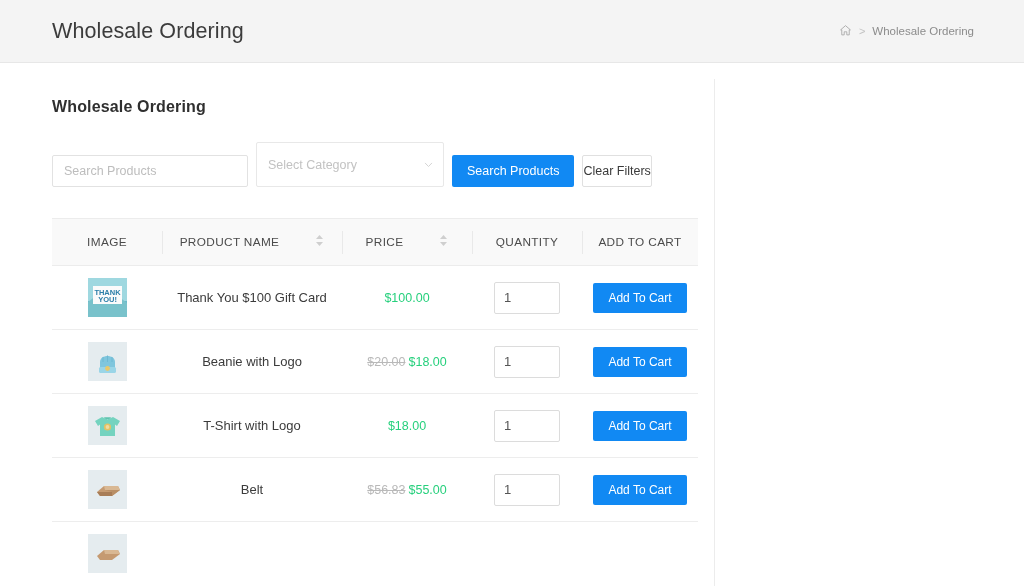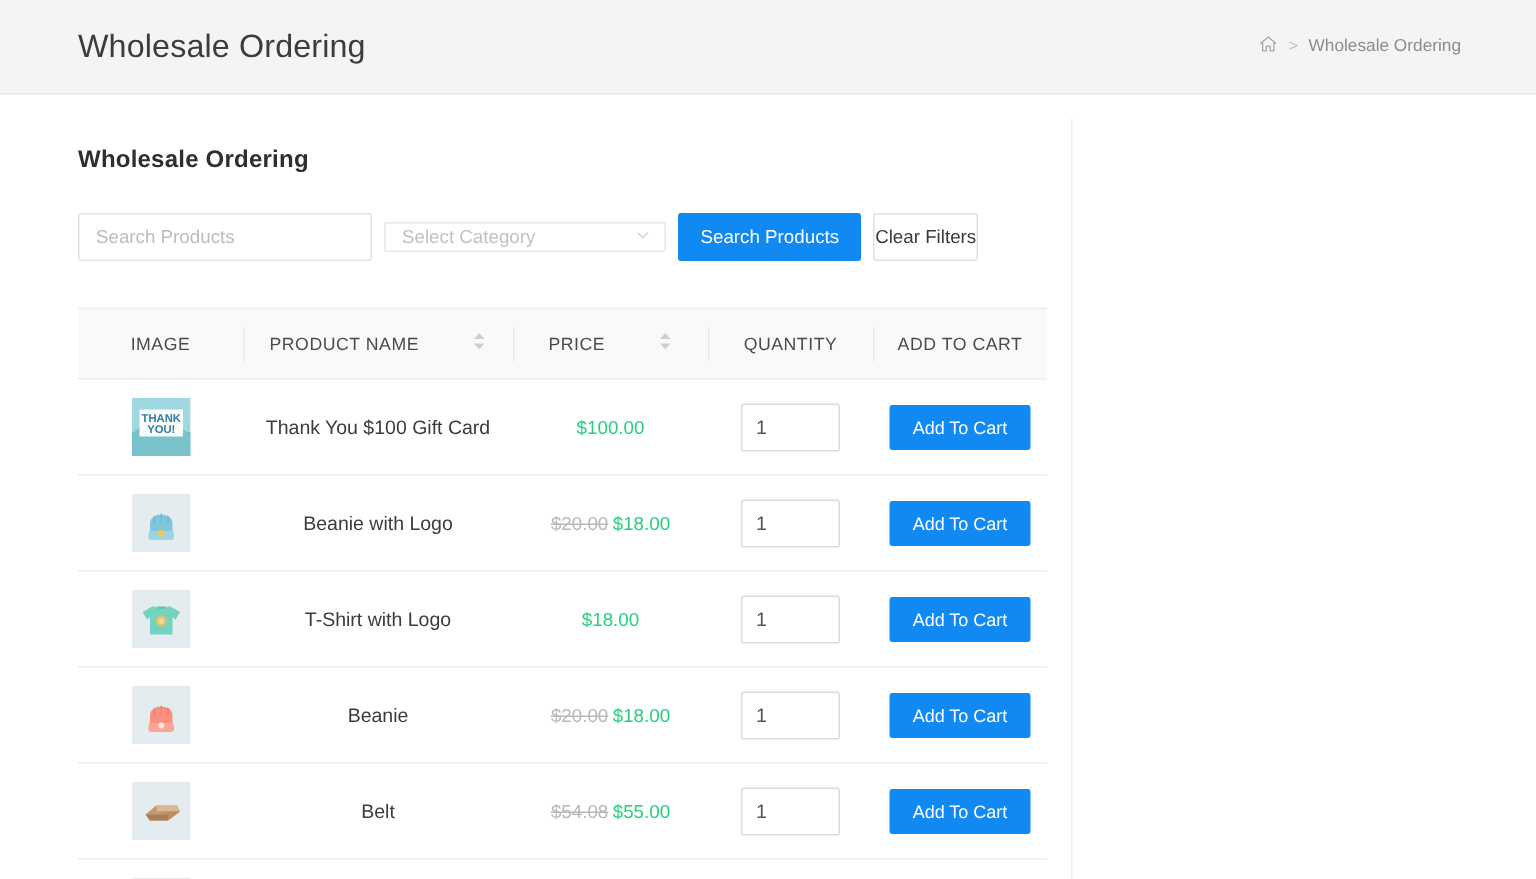--- a/index.html
+++ b/index.html
@@ -59,7 +59,7 @@
   }
 
   
-  .filters { display: flex; align-items: center; gap: 8px; margin-bottom: 31px; }
+  .filters { display: flex; align-items: flex-end; gap: 8px; margin-bottom: 31px; }
   .txt-input {
     width: 196px; height: 32px;
     border: 1px solid #e2e2e2;

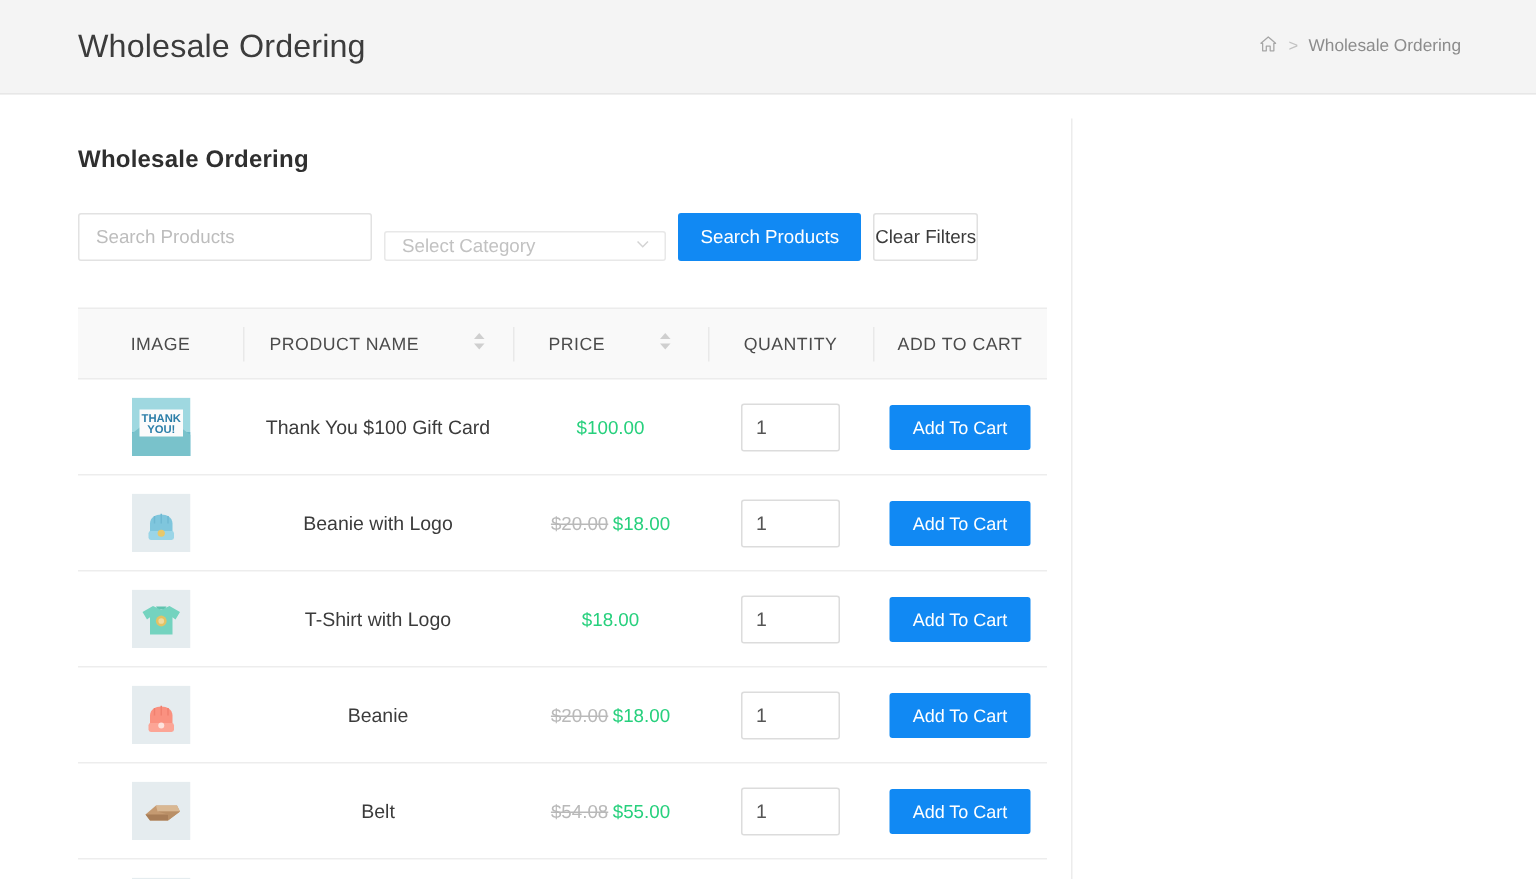--- a/index.html
+++ b/index.html
@@ -71,7 +71,7 @@
     font-family: "Liberation Sans", sans-serif;
   }
   .txt-input::placeholder { color: #bdbdbd; }
-  .select-wrap { position: relative; width: 188px; height: 20px; }
+  .select-wrap { position: relative; width: 188px; height: 45px; }
   .select-box {
     width: 100%; height: 100%;
     border: 1px solid #e8e8e8;

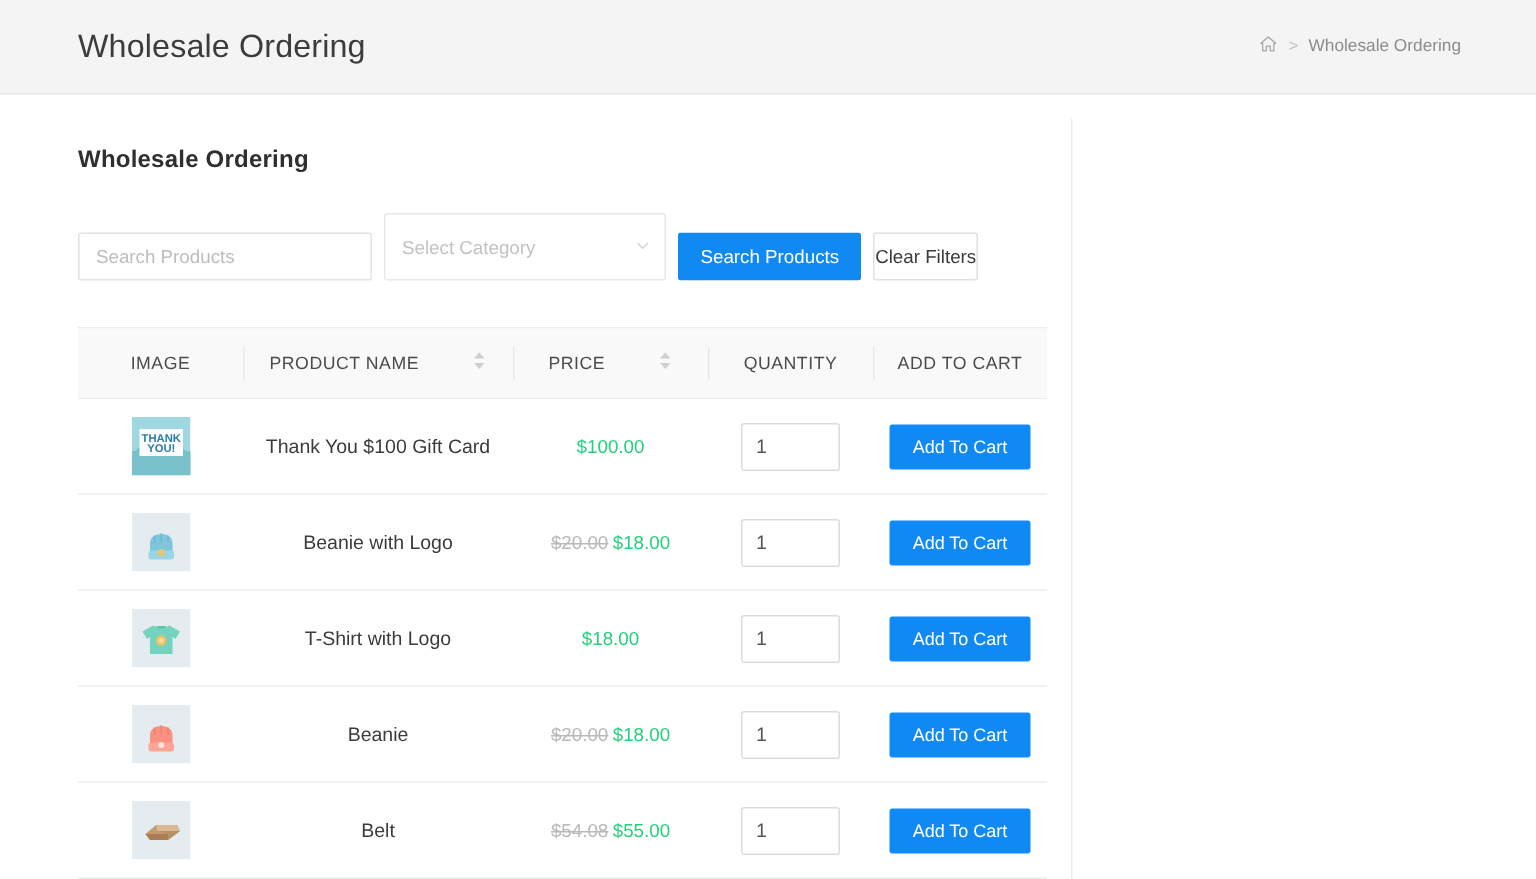--- a/index.html
+++ b/index.html
@@ -333,29 +333,6 @@
         </td>
       </tr>
 
-      <tr>
-        <td>
-          <span class="thumb">
-            <svg width="39" height="39" viewBox="0 0 39 39">
-              <rect width="39" height="39" fill="#e5ecef"></rect>
-              <path d="M12 20 C12 12 27 12 27 20 L27 26 L12 26 Z" fill="#fa9180"></path>
-              <rect x="11" y="25" width="17" height="6" rx="1.6" fill="#fca596"></rect>
-              <circle cx="19.5" cy="26.6" r="2" fill="#fde3dd"></circle>
-              <path d="M15 15 L15 20 M19.5 13.5 L19.5 20 M24 15 L24 20" stroke="#f0806f" stroke-width="1"></path>
-            </svg>
-          </span>
-        </td>
-        <td>Beanie</td>
-        <td>
-          <span class="price-old">$20.00</span><span class="price-new">$18.00</span>
-        </td>
-        <td>
-          <input class="qty-input" type="text" value="1" style="">
-        </td>
-        <td>
-          <button class="cart-btn">Add To Cart</button>
-        </td>
-      </tr>
 
       <tr>
         <td>

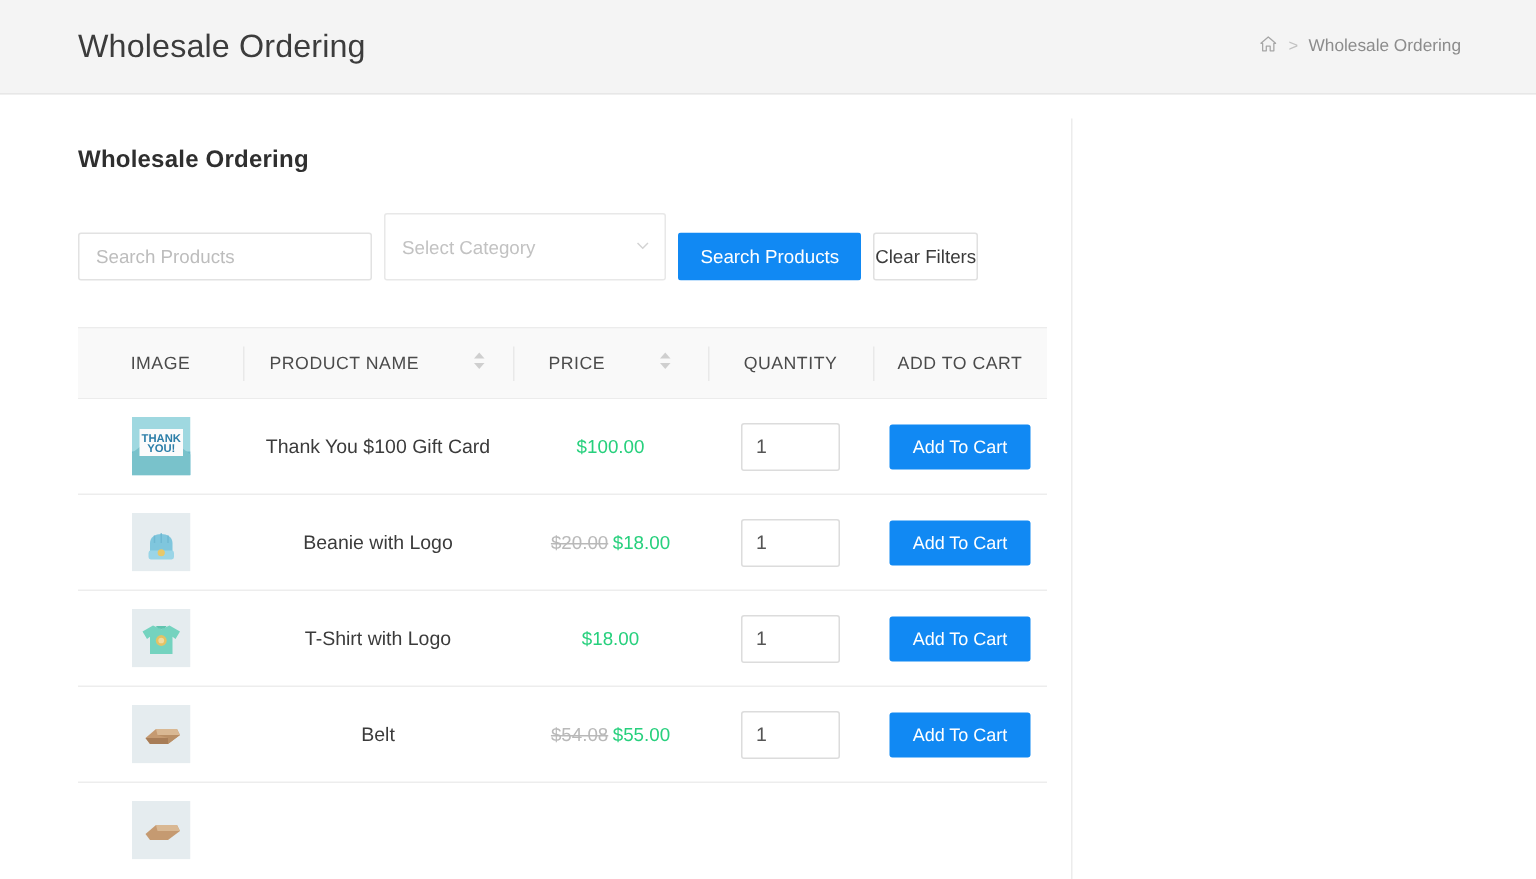--- a/index.html
+++ b/index.html
@@ -348,7 +348,7 @@
         </td>
         <td>Belt</td>
         <td>
-          <span class="price-old">$54.08</span><span class="price-new">$55.00</span>
+          <span class="price-old">$56.83</span><span class="price-new">$55.00</span>
         </td>
         <td>
           <input class="qty-input" type="text" value="1" style="">

